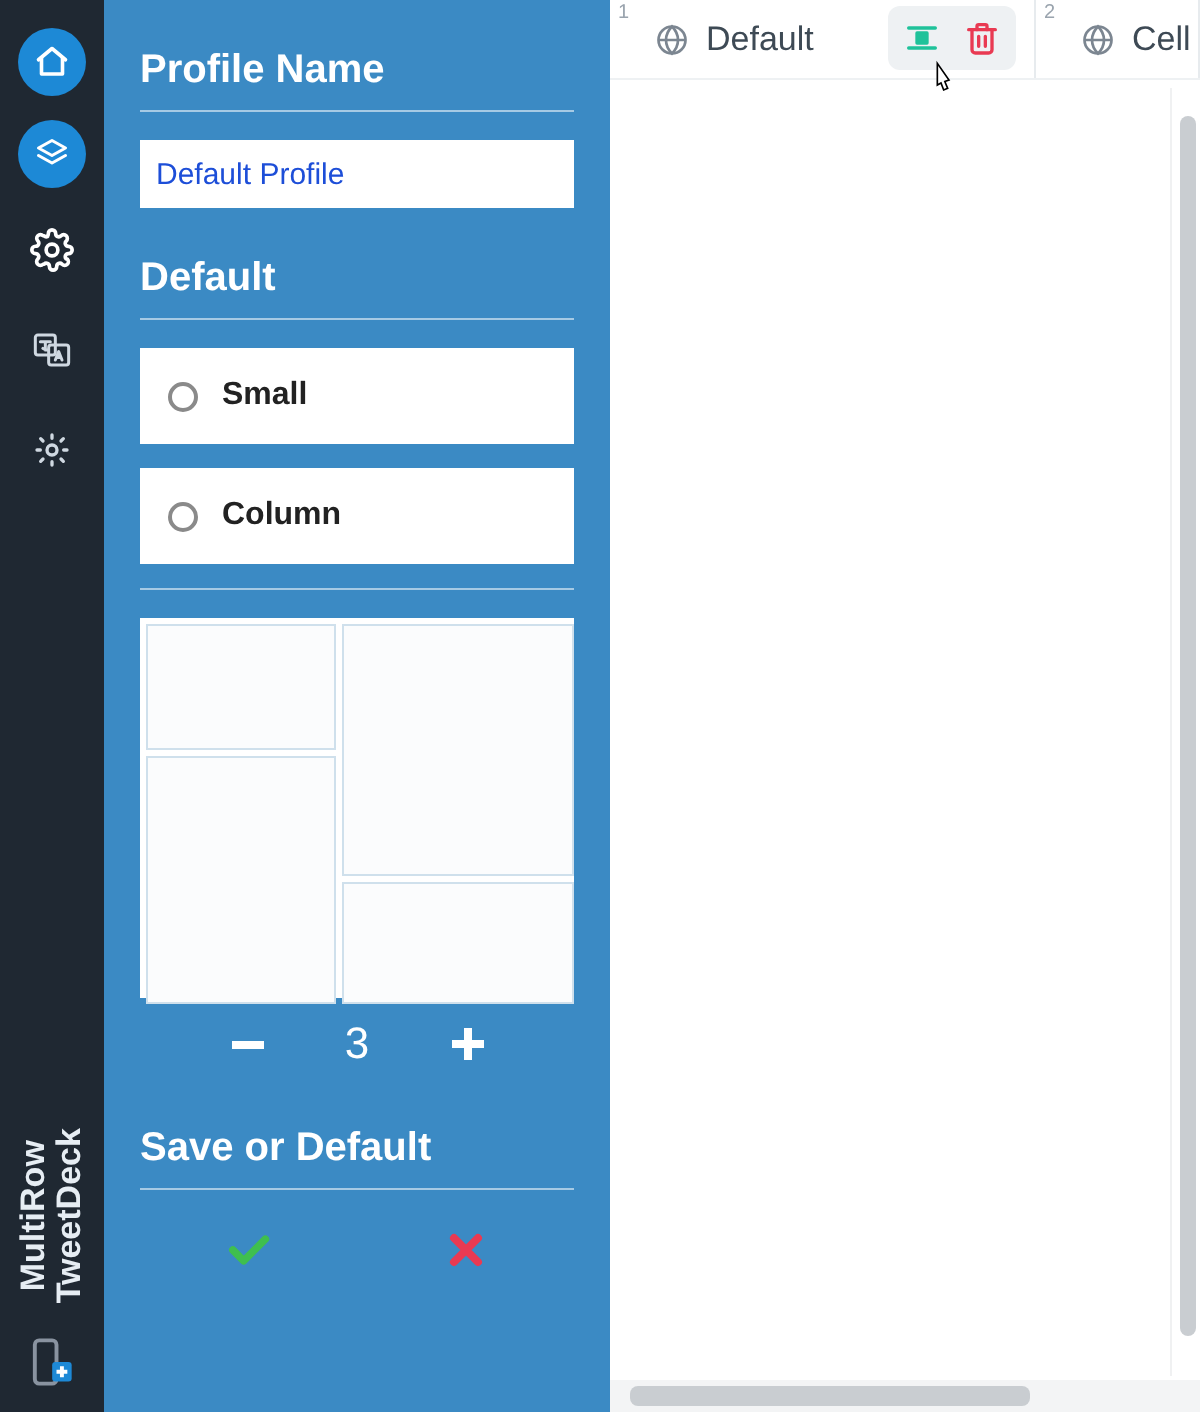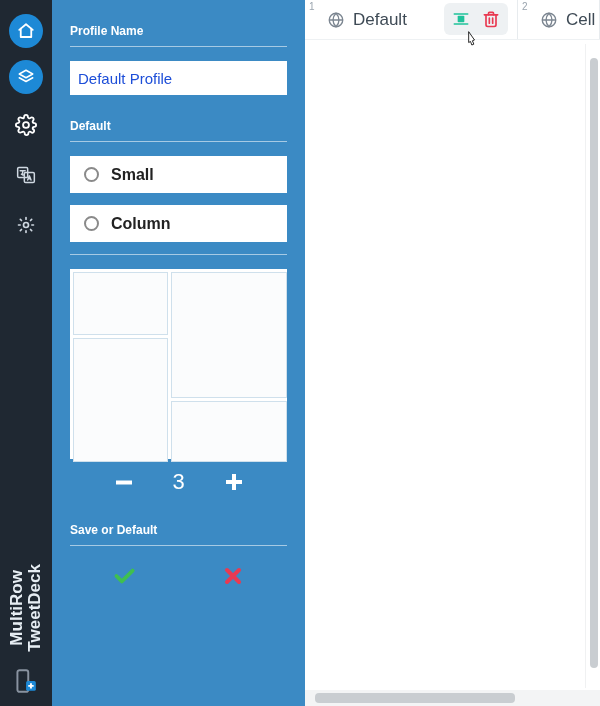--- a/index.html
+++ b/index.html
@@ -62,7 +62,7 @@
     overflow: hidden;
   }
   .panel h3 {
-    font-size: 12px;
+    font-size: 20px;
     font-weight: 700;
     margin: 24px 0 8px 0;
   }

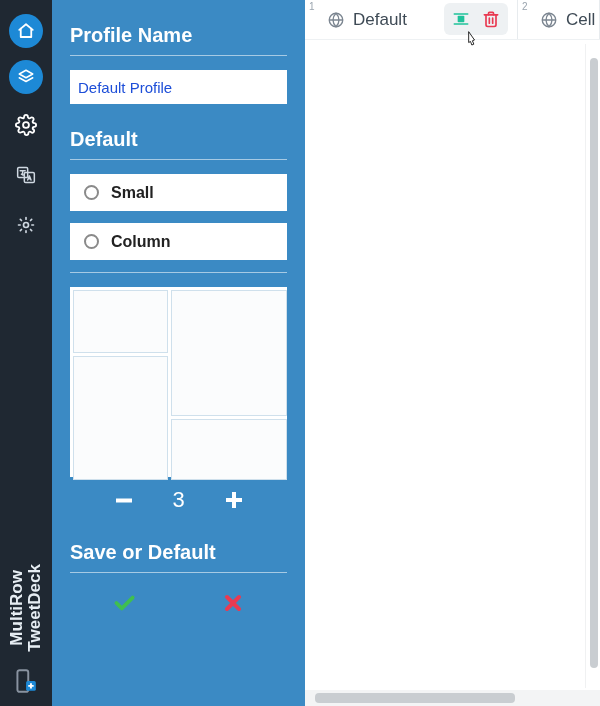--- a/index.html
+++ b/index.html
@@ -84,7 +84,7 @@
   .radio-row {
     background: #fff;
     color: #222;
-    height: 37px;
+    height: 48px;
     display: flex;
     align-items: center;
     gap: 12px;

